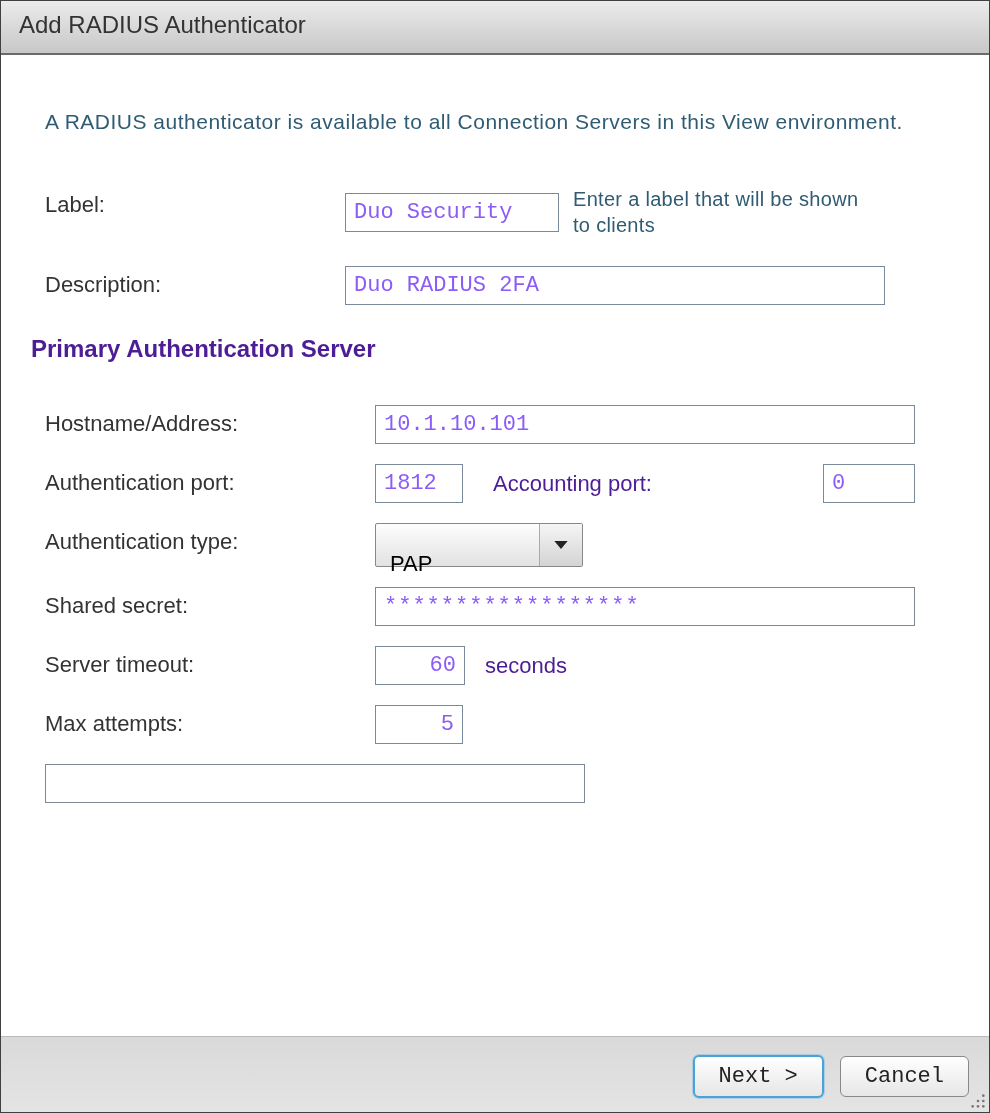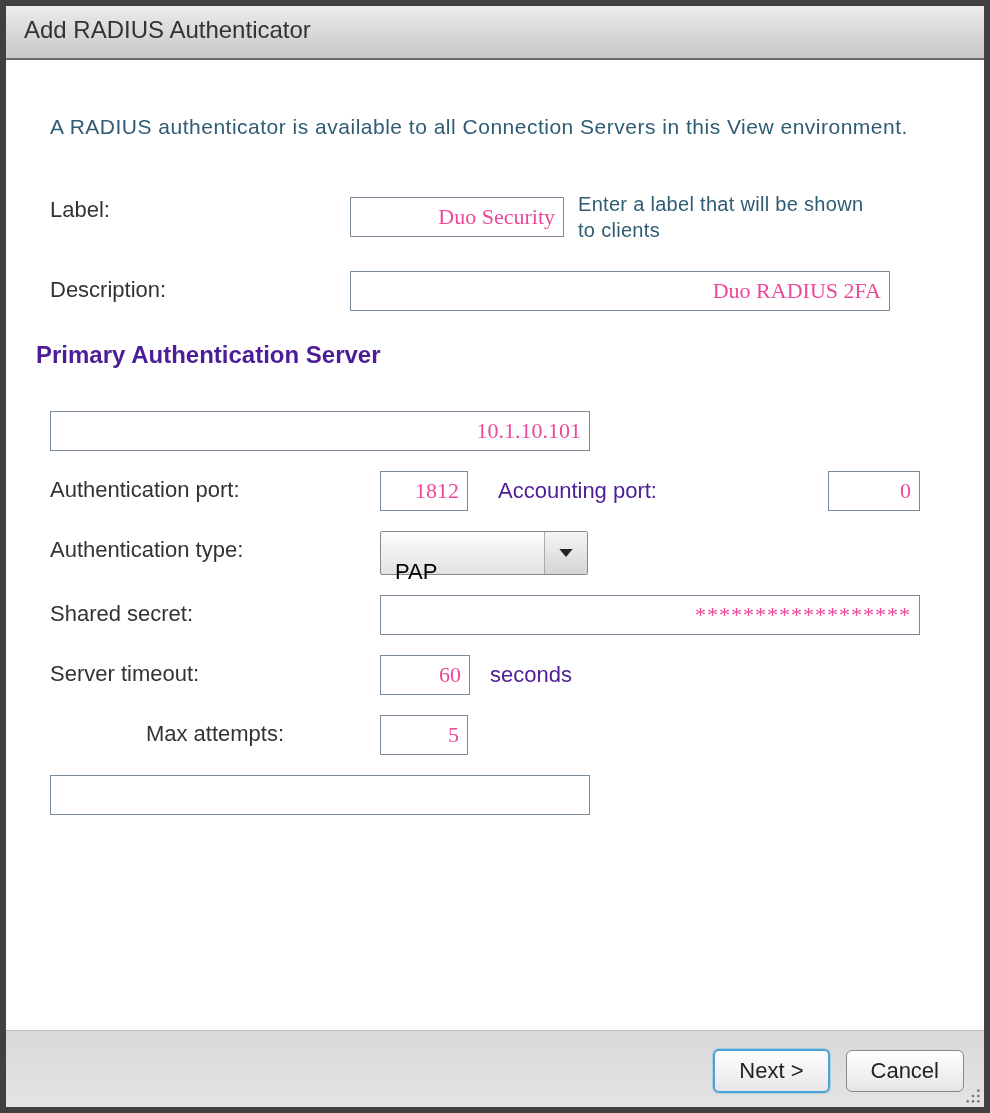--- a/index.html
+++ b/index.html
@@ -18,7 +18,7 @@
     height: 100%;
     display: flex;
     flex-direction: column;
-    border: 6px solid #404040;
+    border: 1px solid #404040;
     box-sizing: border-box;
   }
   .titlebar {

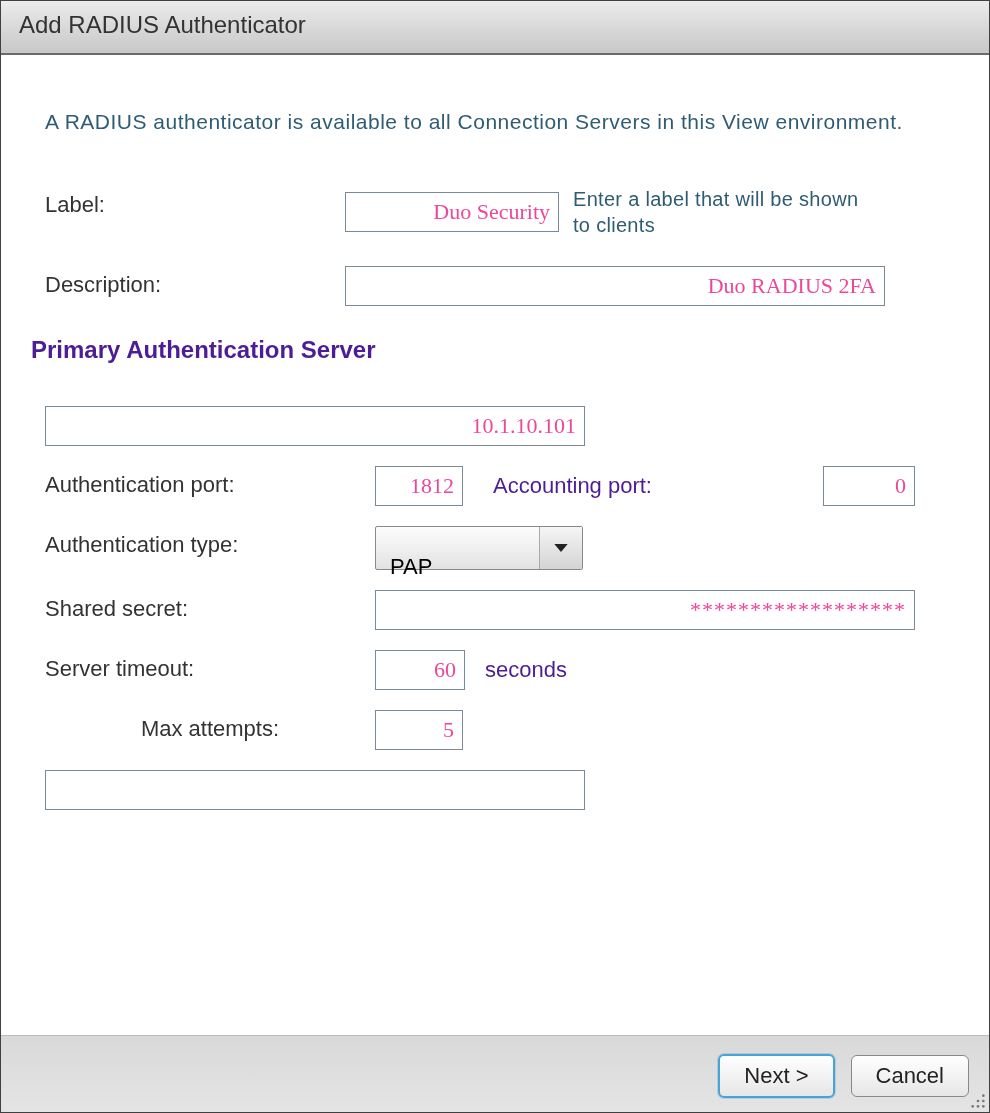--- a/index.html
+++ b/index.html
@@ -72,14 +72,13 @@
     margin: 30px 0 42px 0;
   }
   input[type="text"], input[type="password"] {
-    font-family: Liberation Serif, serif;
+    font-family: Liberation Mono, monospace;
     font-size: 22px;
     padding: 6px 8px;
     border: 1px solid #7a8a99;
     box-sizing: border-box;
     background: #fff;
-    color: #ec4899;
-    text-align: right;
+    color: #8b5cf6;
   }
   .w-medium { width: 214px; }
   .w-full { width: 540px; }

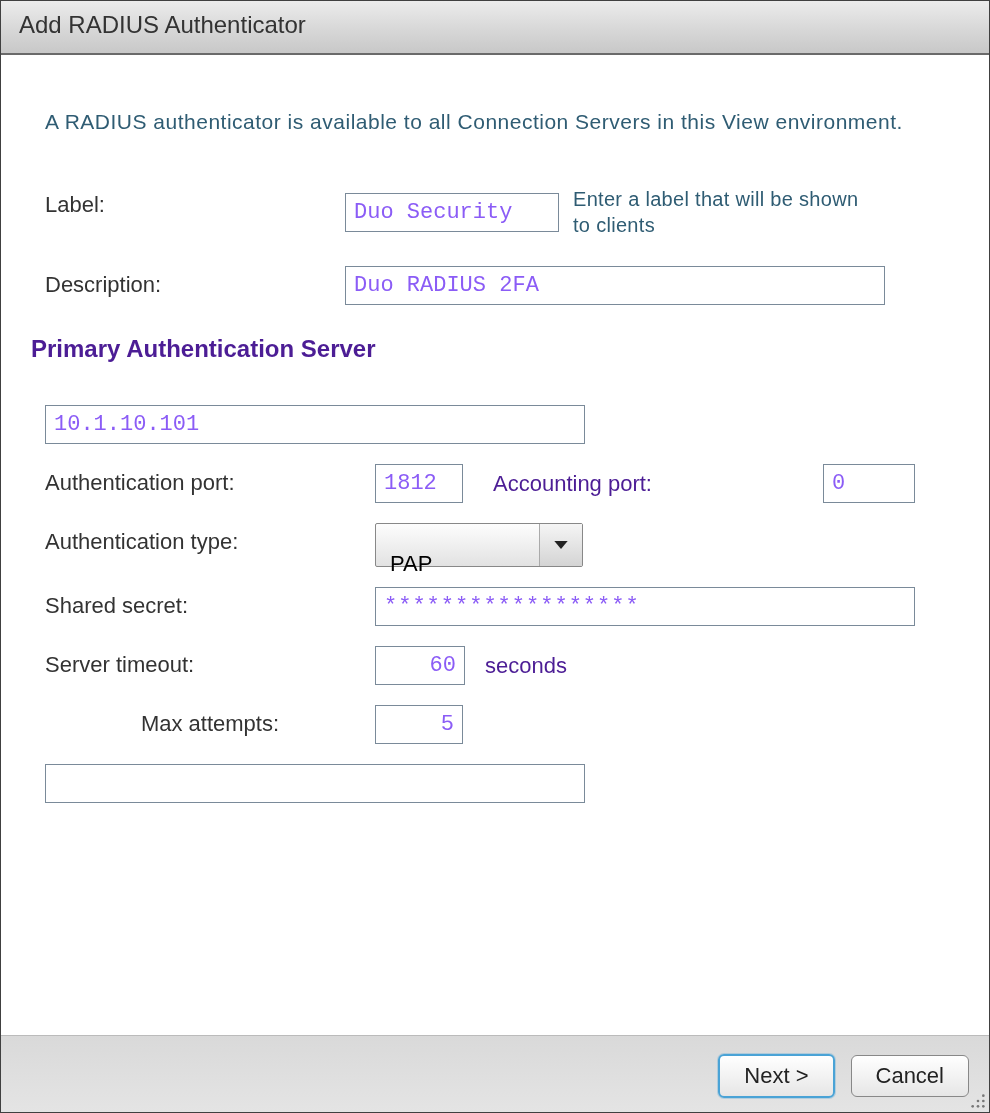--- a/index.html
+++ b/index.html
@@ -187,6 +187,7 @@
     <div class="form-tight">
 
       <div class="row">
+        <div class="col-label" style="width:330px;">Hostname/Address:</div>
         <div class="col-field">
           <input type="text" class="w-full" style="width: 540px;" value="10.1.10.101">
         </div>

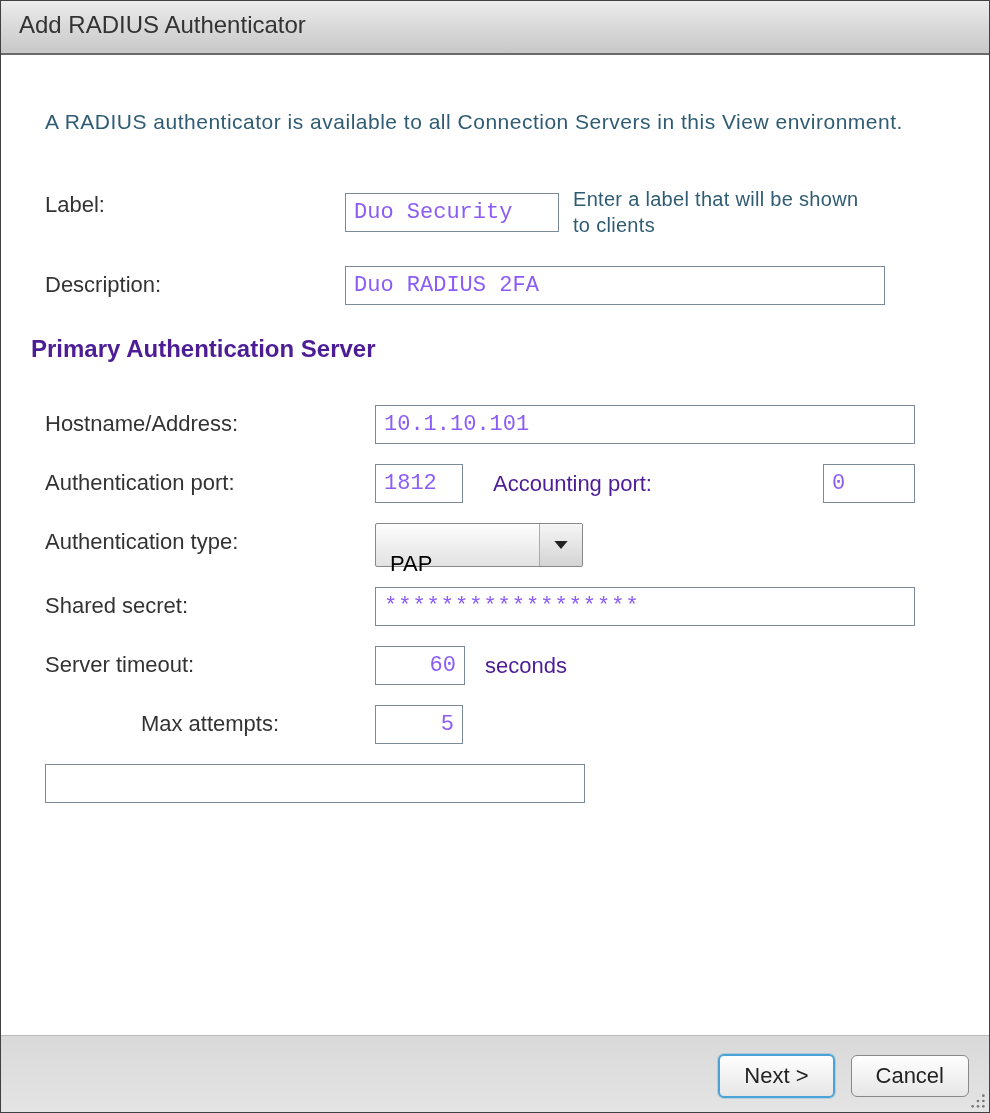--- a/index.html
+++ b/index.html
@@ -235,7 +235,7 @@
       </div>
 
       <div class="row">
-        <div class="col-label" style="width:330px;text-align:center;">Max attempts:</div>
+        <div class="col-label" style="width:330px;">Max attempts:</div>
         <div class="col-field">
           <input type="text" class="w-num-right2" value="5" style="">
         </div>

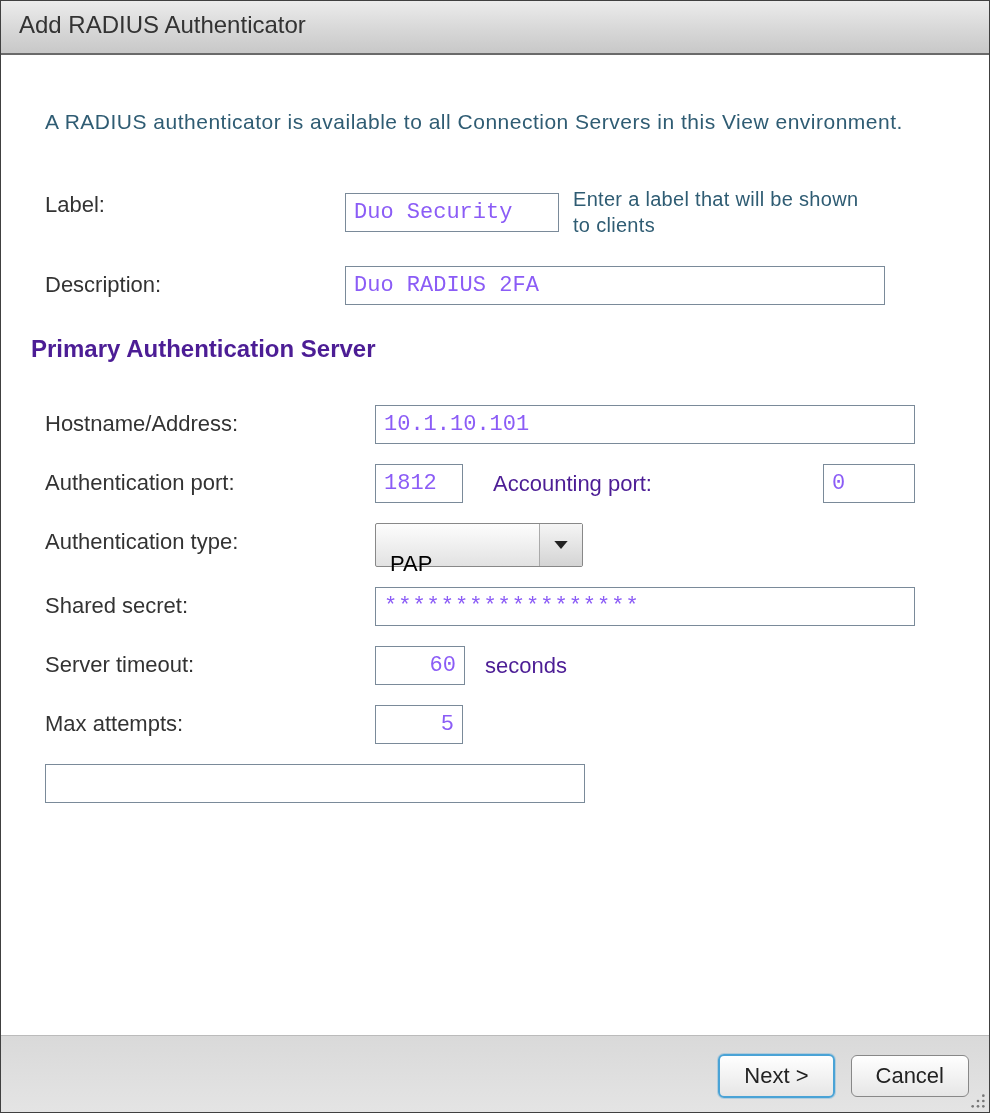--- a/index.html
+++ b/index.html
@@ -137,7 +137,7 @@
     position: relative;
   }
   .btn {
-    font-family: Liberation Sans, sans-serif;
+    font-family: Liberation Mono, monospace;
     font-size: 22px;
     padding: 7px 24px;
     border: 1px solid #888;

